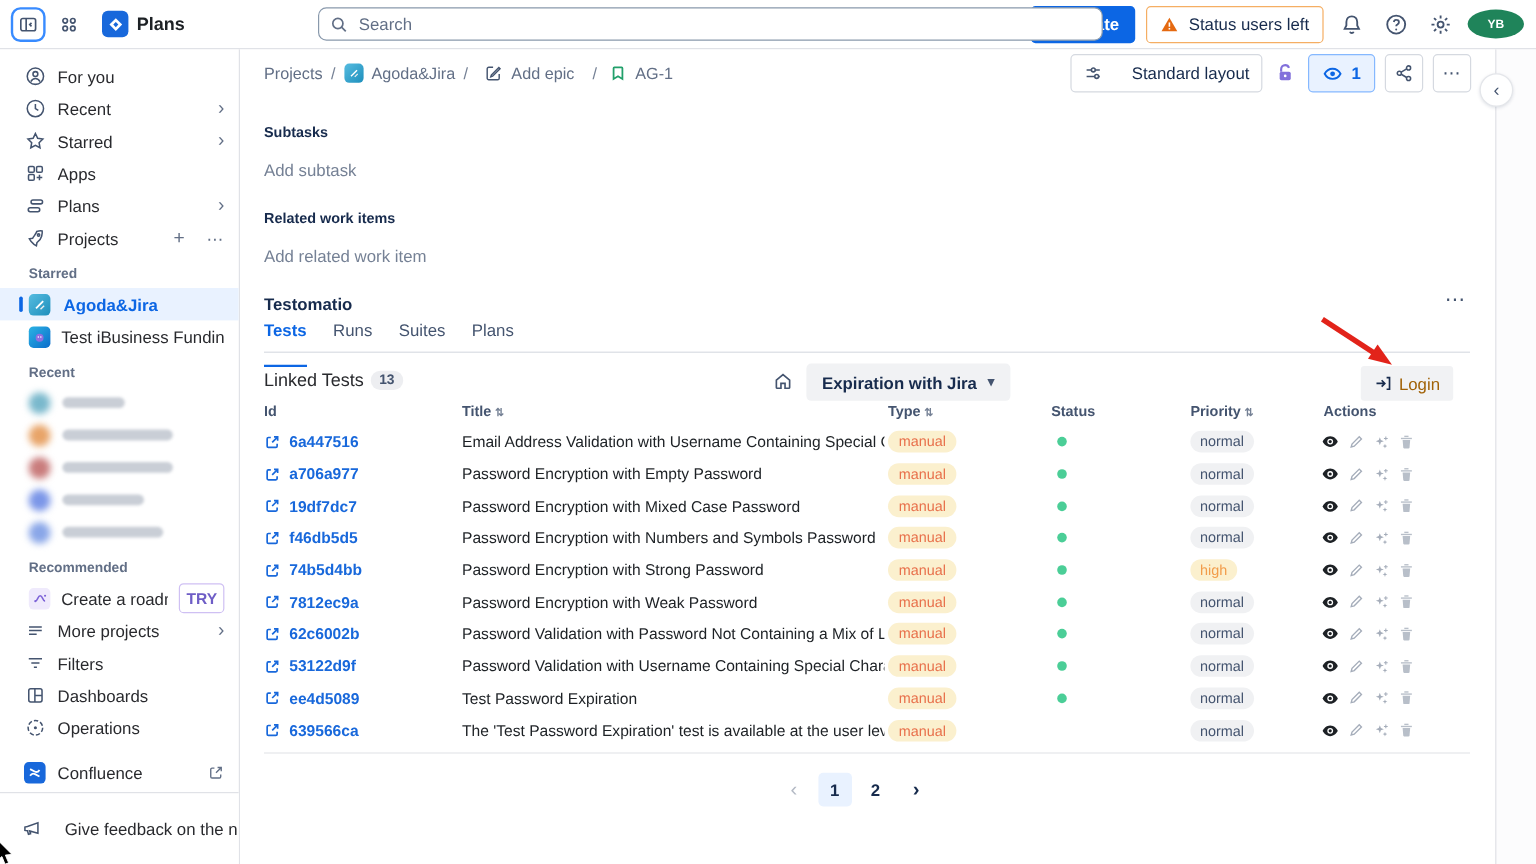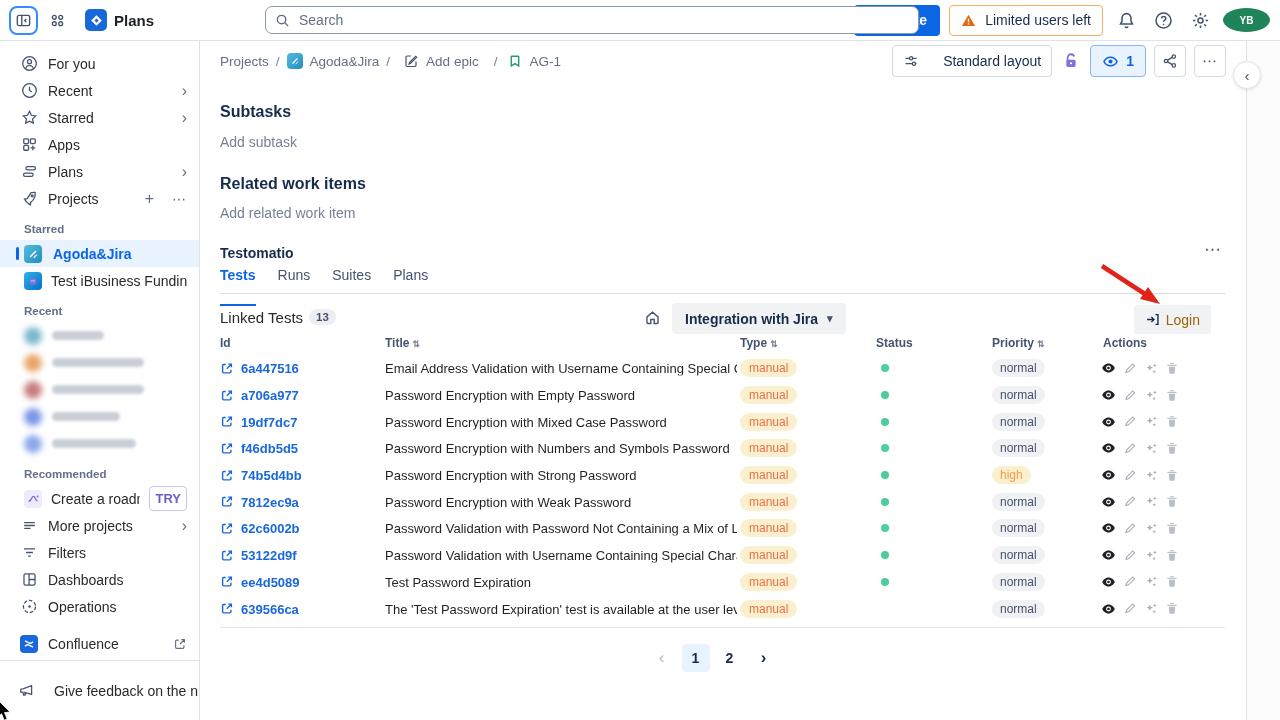--- a/index.html
+++ b/index.html
@@ -187,7 +187,7 @@
             <rect x="7.3" y="11" width="1.4" height="1.4" fill="#fff"></rect>
           </svg>
       </span>
-      <span>Limited users left</span>
+      <span>Status users left</span>
     </button>
     <button class="tb-iconbtn">
       <svg width="19" height="19" viewBox="0 0 16 16" fill="none" stroke="#44546F" stroke-width="1.3">

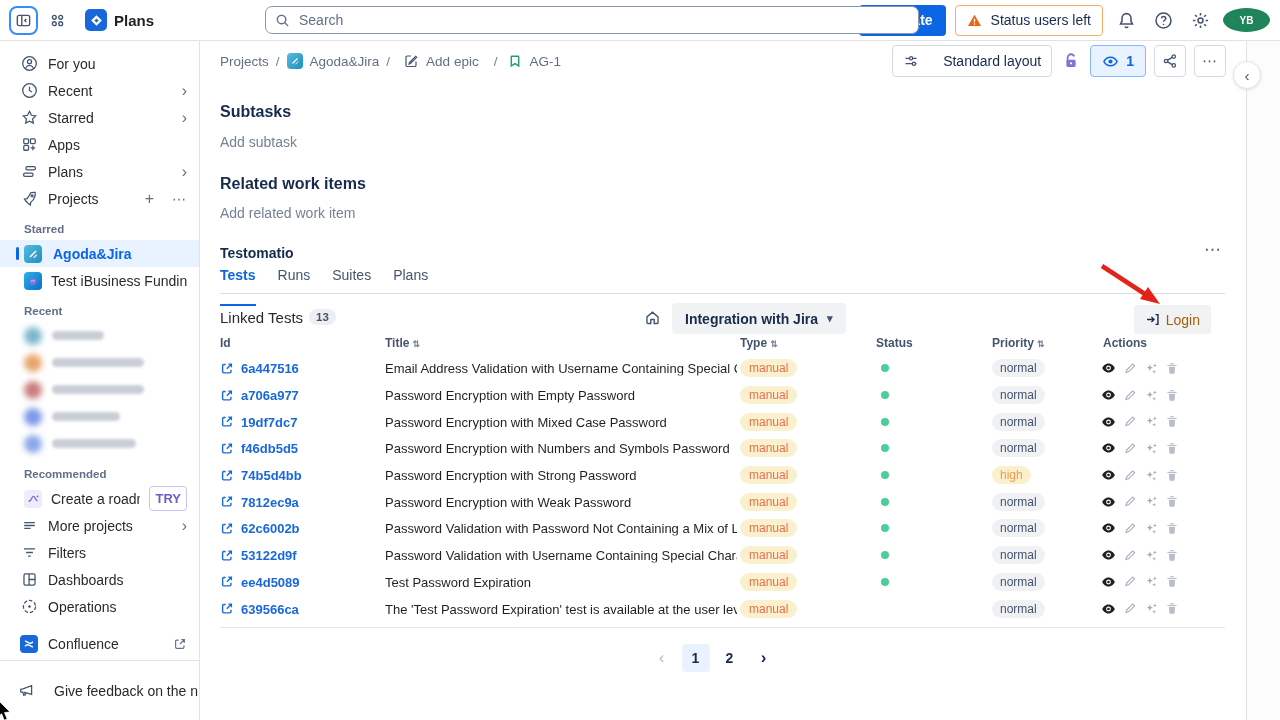--- a/index.html
+++ b/index.html
@@ -77,7 +77,7 @@
              border:1px solid #85B8FF;border-radius:4px;color:#0C66E4;font-size:14px;font-weight:600}
 
   .content{position:absolute;left:0;top:40px;right:0;bottom:0}
-  .h-bold{position:absolute;left:20px;font-size:16px;font-weight:700;color:#172B4D}
+  .h-bold{position:absolute;left:20px;font-size:12px;font-weight:700;color:#172B4D}
   .h-muted{position:absolute;left:20px;font-size:14px;color:#758195;cursor:pointer}
   .pos-subtitle{top:22px}.pos-addsub{top:53px}.pos-related{top:94px}.pos-addrel{top:124px}
   .pos-testomatio{top:164px;font-size:14px}

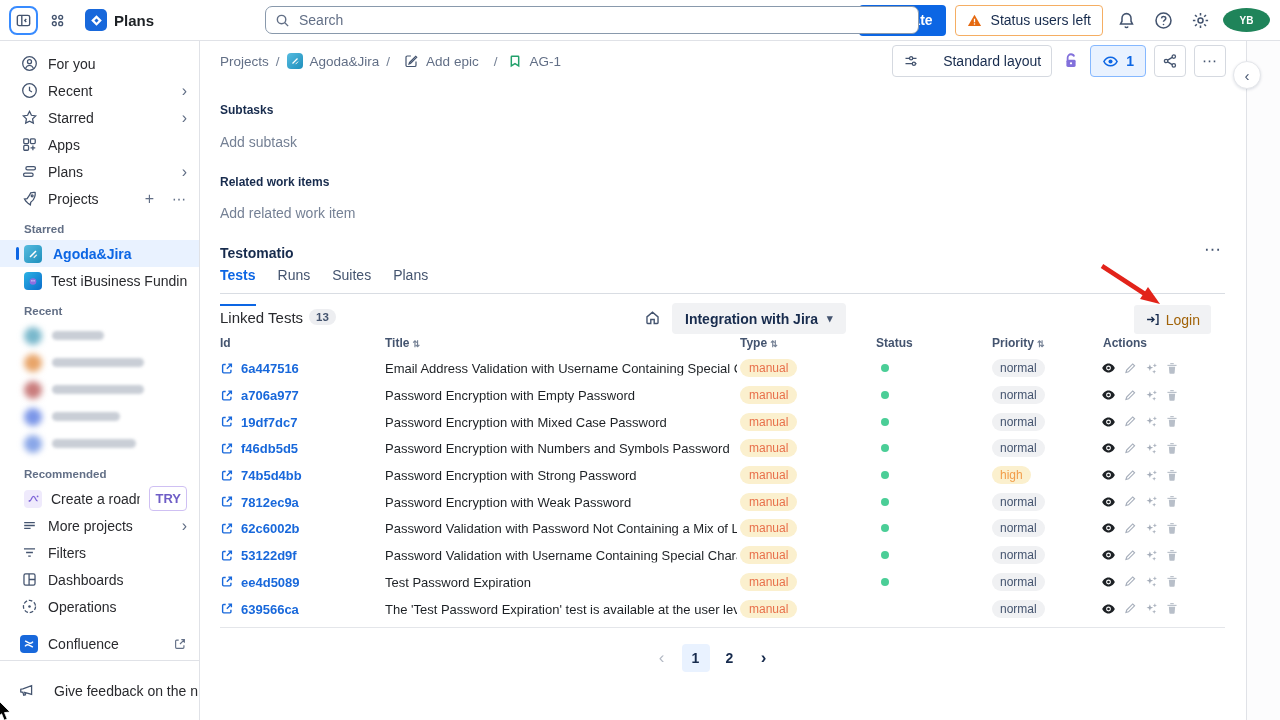--- a/index.html
+++ b/index.html
@@ -512,7 +512,7 @@
         </svg>
         </span>
       <button class="lt-dd">
-        <span>Integration with Jira</span>
+        <span>Expiration with Jira</span>
         <span class="dd-chev">▾</span>
       </button>
       <button class="lt-login">

